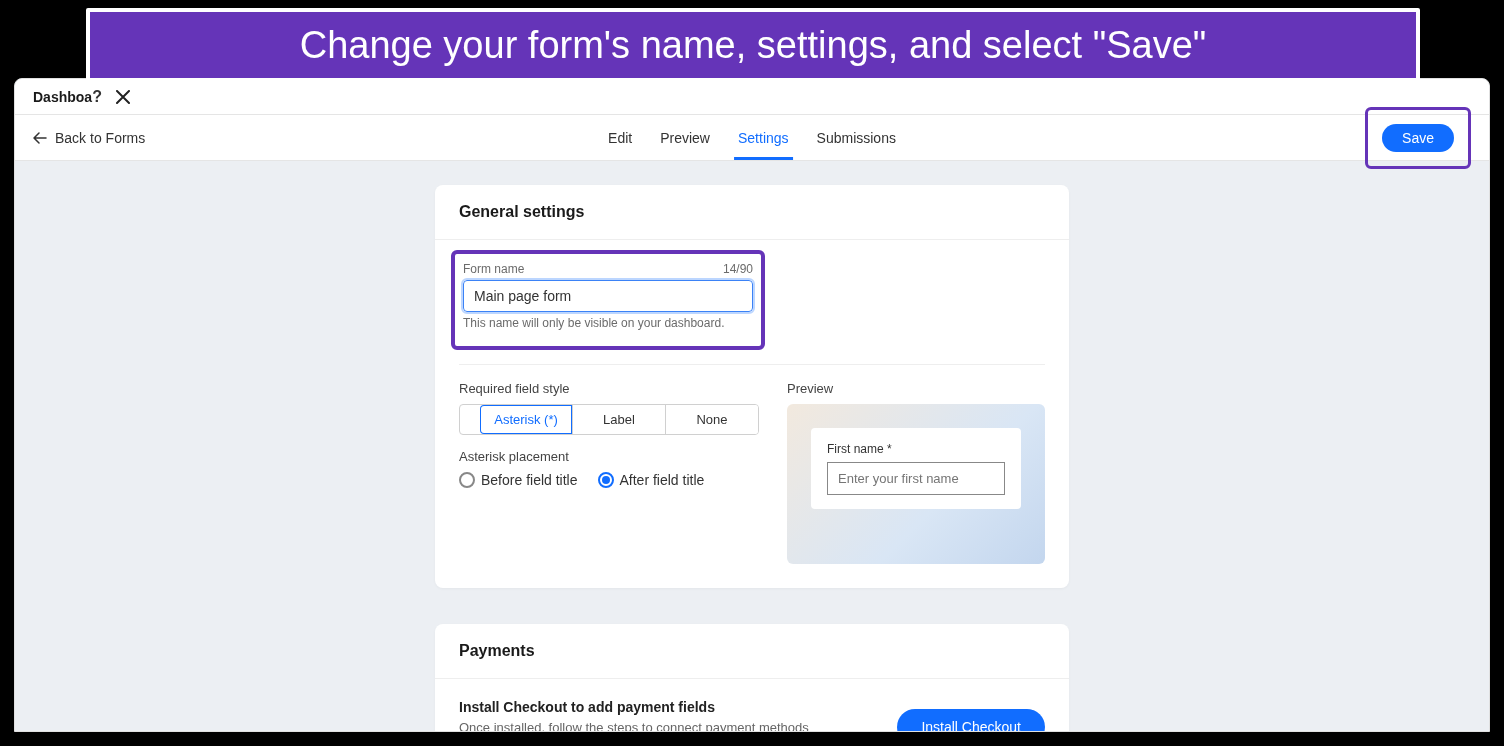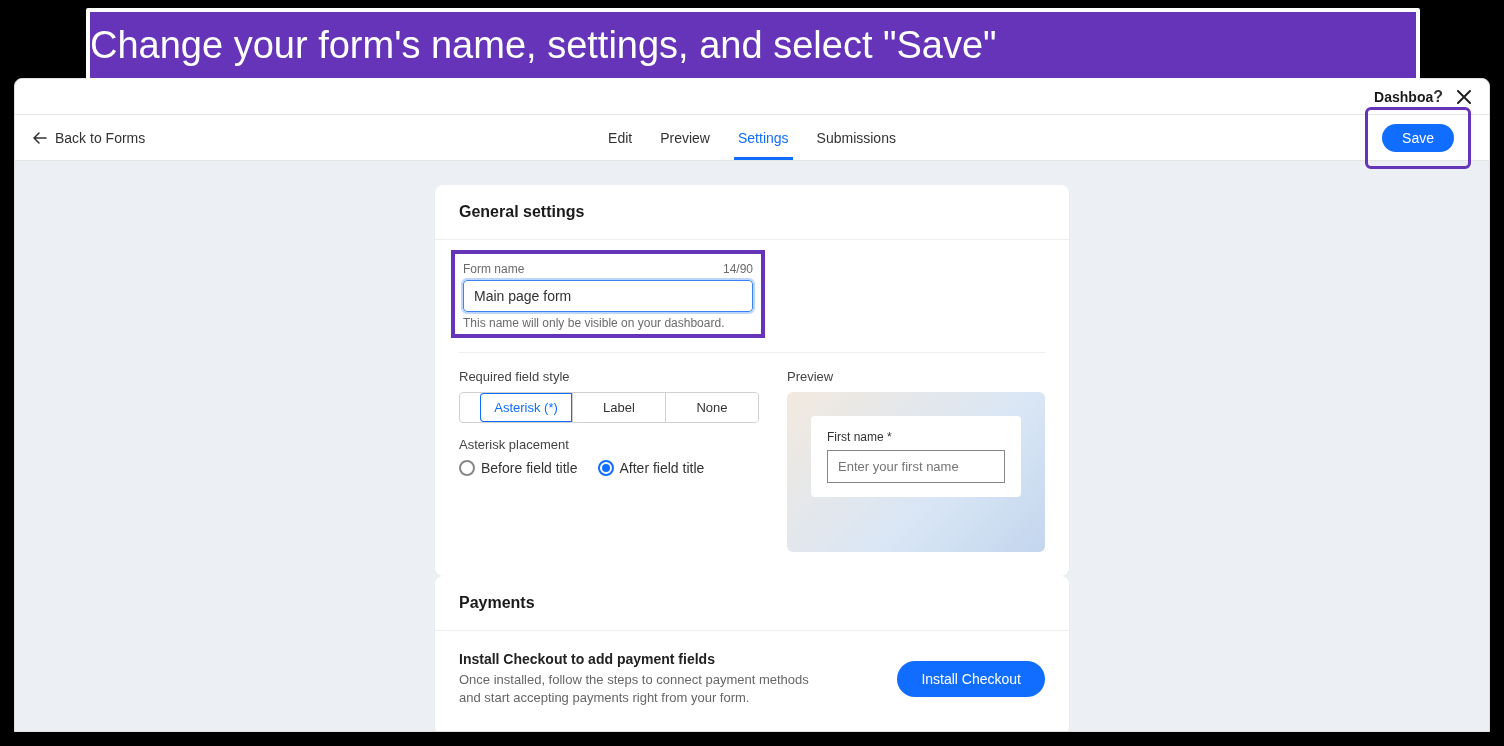--- a/index.html
+++ b/index.html
@@ -24,7 +24,7 @@
     font-weight: 500;
     display: flex;
     align-items: center;
-    justify-content: flex-start;
+    justify-content: center;
     z-index: 100;
     border-radius: 2px;
   }

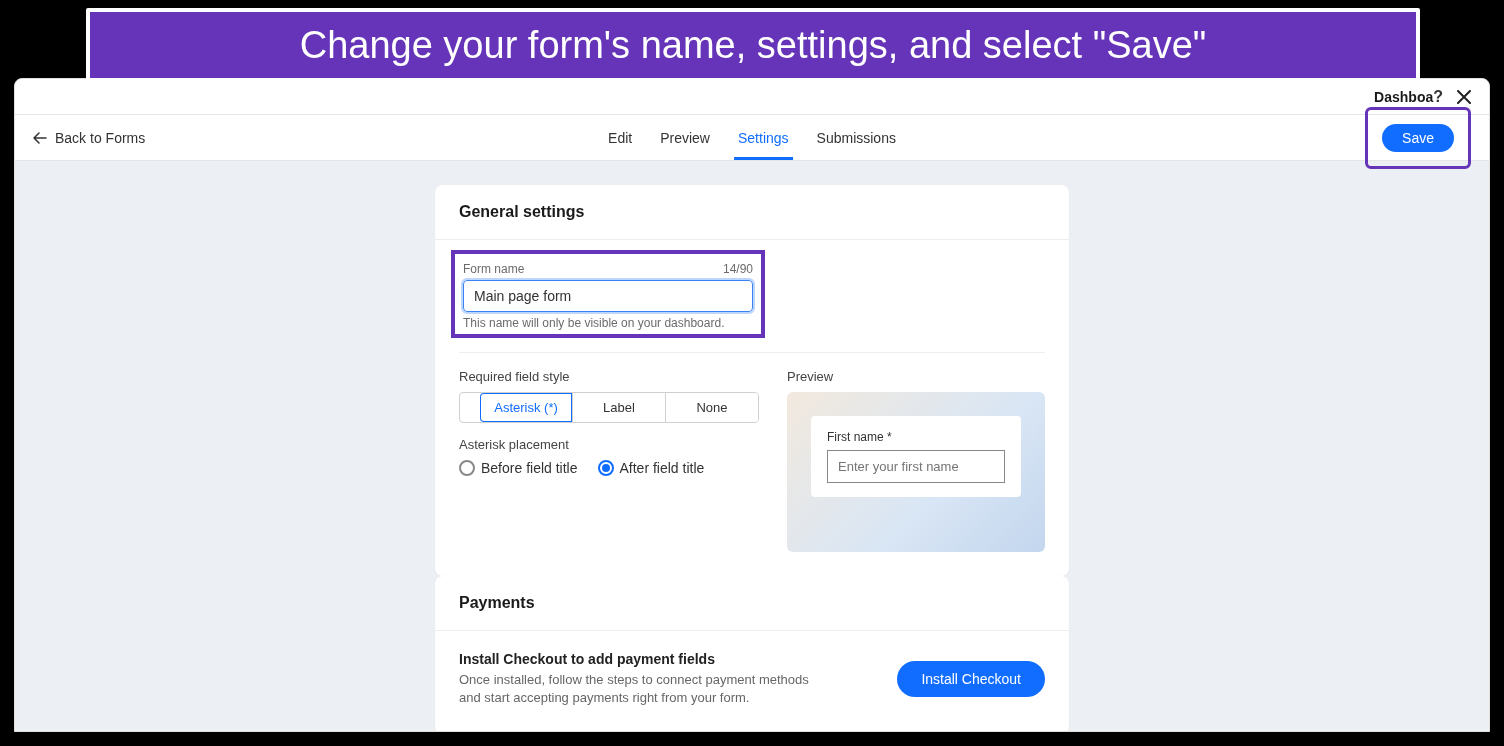--- a/index.html
+++ b/index.html
@@ -45,7 +45,7 @@
     border-bottom: 1px solid #e5e5e5;
     display: flex;
     align-items: center;
-    justify-content: flex-end;
+    justify-content: flex-start;
     padding: 0 18px;
     font-size: 14px;
     font-weight: 600;

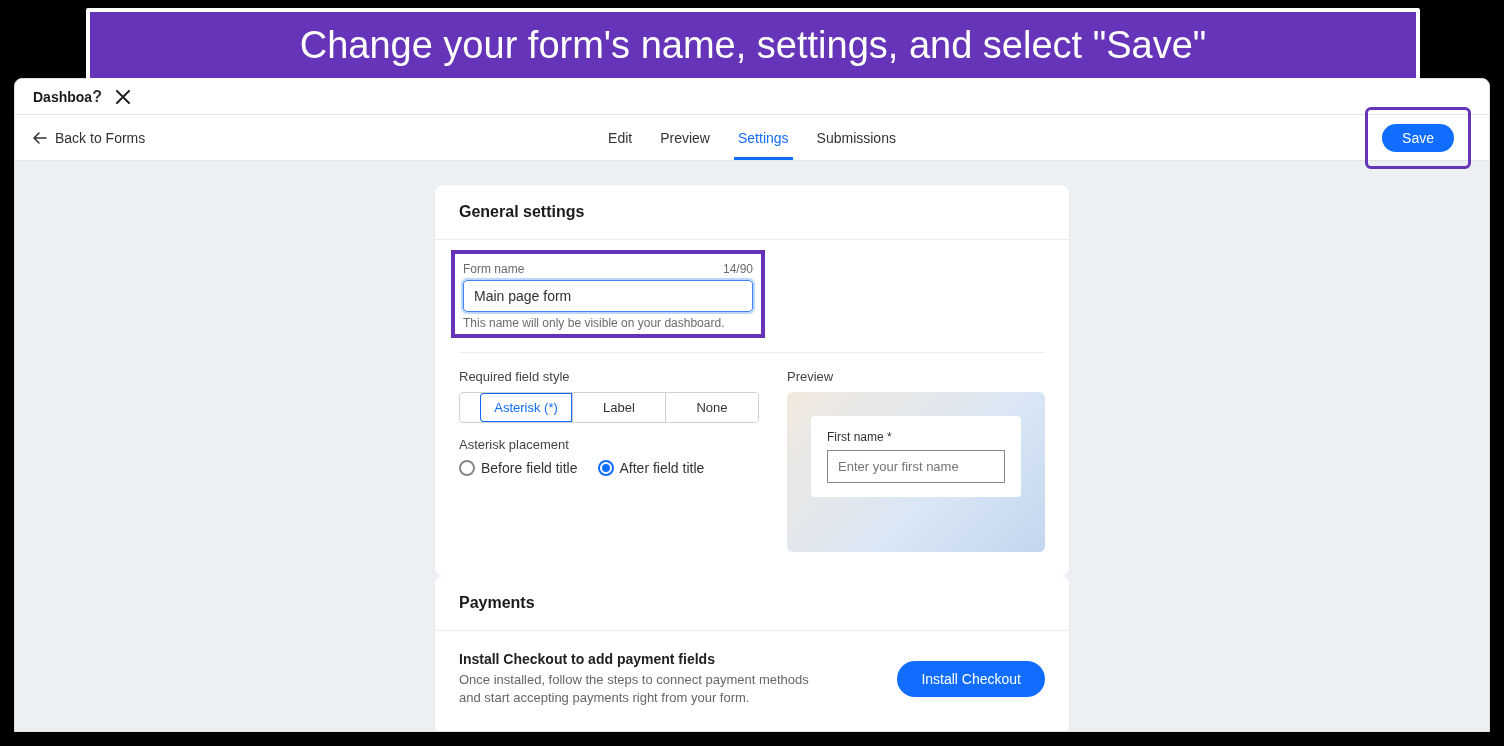--- a/index.html
+++ b/index.html
@@ -123,6 +123,7 @@
     display: flex;
     flex-direction: column;
     align-items: center;
+    gap: 36px;
     height: calc(100% - 82px);
     overflow-y: auto;
   }

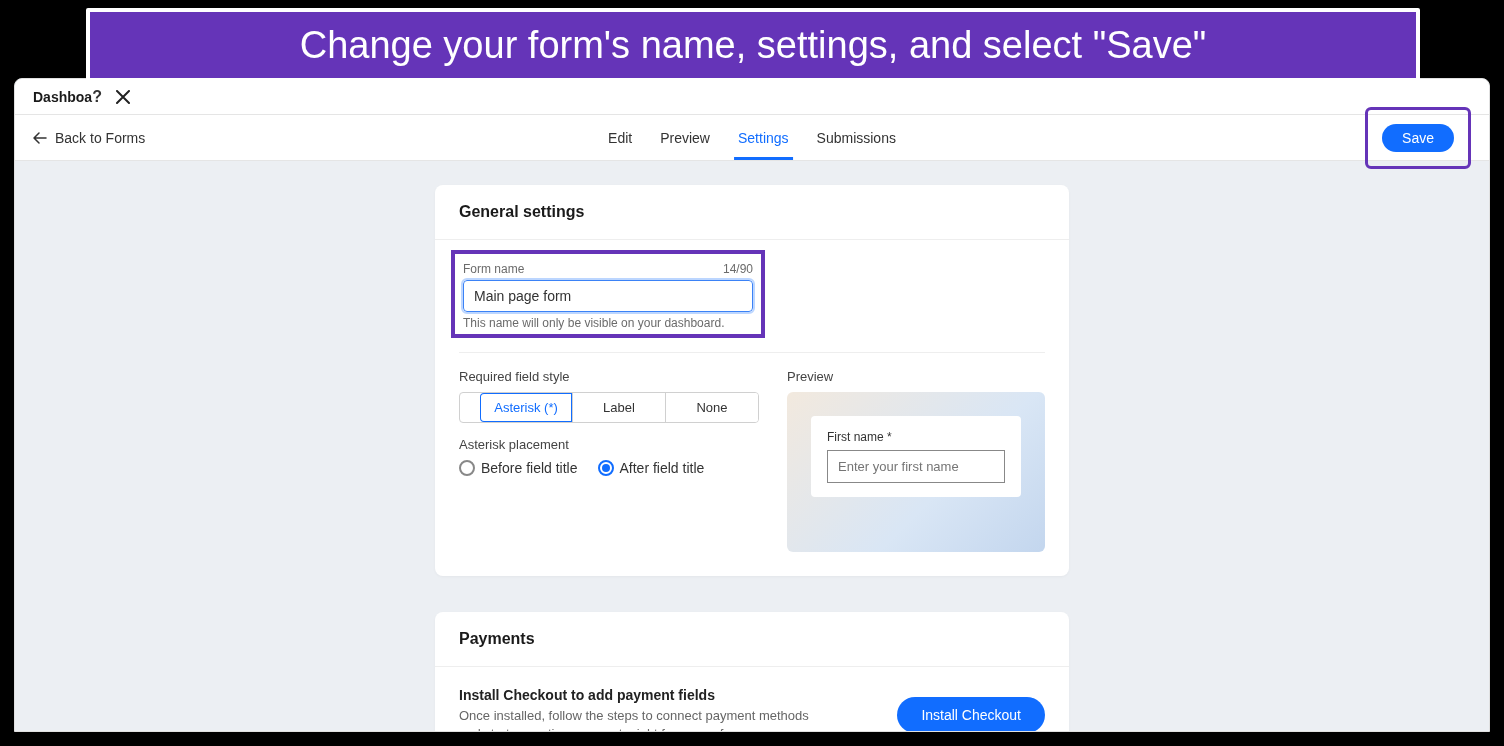--- a/index.html
+++ b/index.html
@@ -145,8 +145,8 @@
   }
   .formname-hl {
     border: 4px solid #6534b8;
-    border-radius: 0;
-    padding: 8px 8px 4px 8px;
+    border-radius: 6px;
+    padding: 8px 8px 16px 8px;
     margin: -4px -8px 14px -8px;
     width: 314px;
   }

